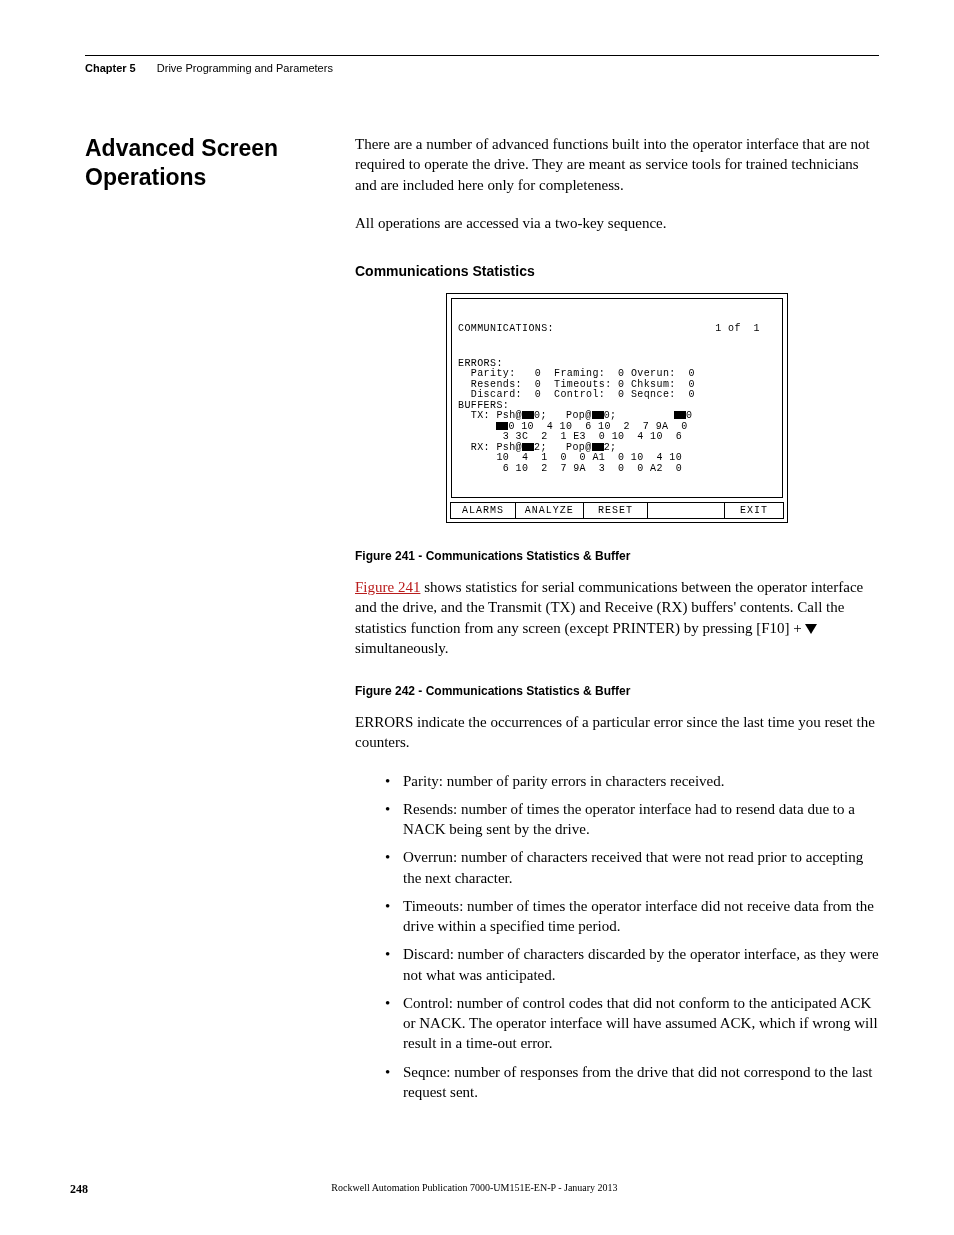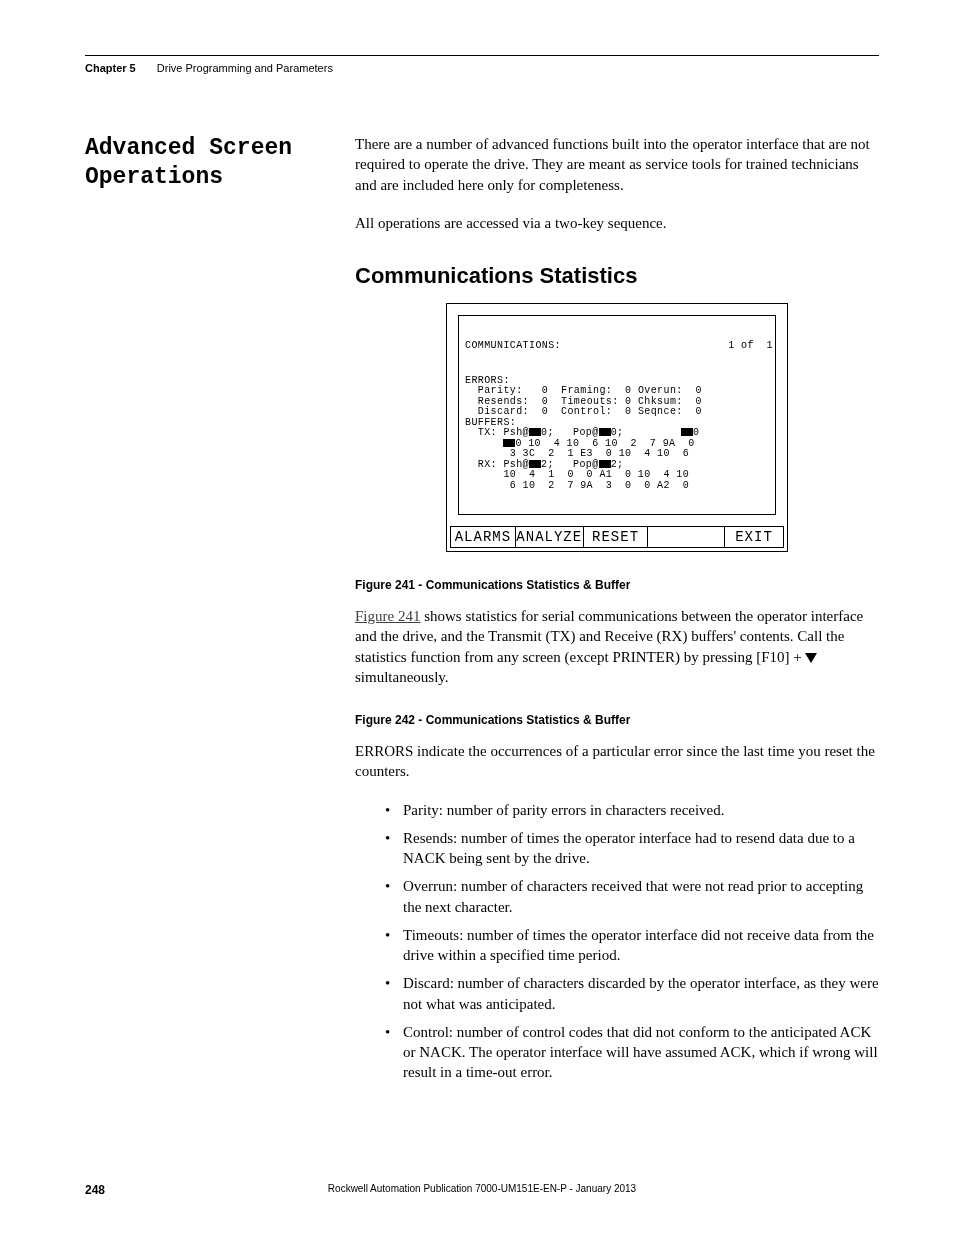--- a/index.html
+++ b/index.html
@@ -48,7 +48,7 @@
     flex: 1;
   }
   h1.section-title {
-    font-family: Liberation Mono, monospace;
+    font-family: Liberation Sans, sans-serif;
     font-weight: bold;
     font-size: 23px;
     margin: 0;

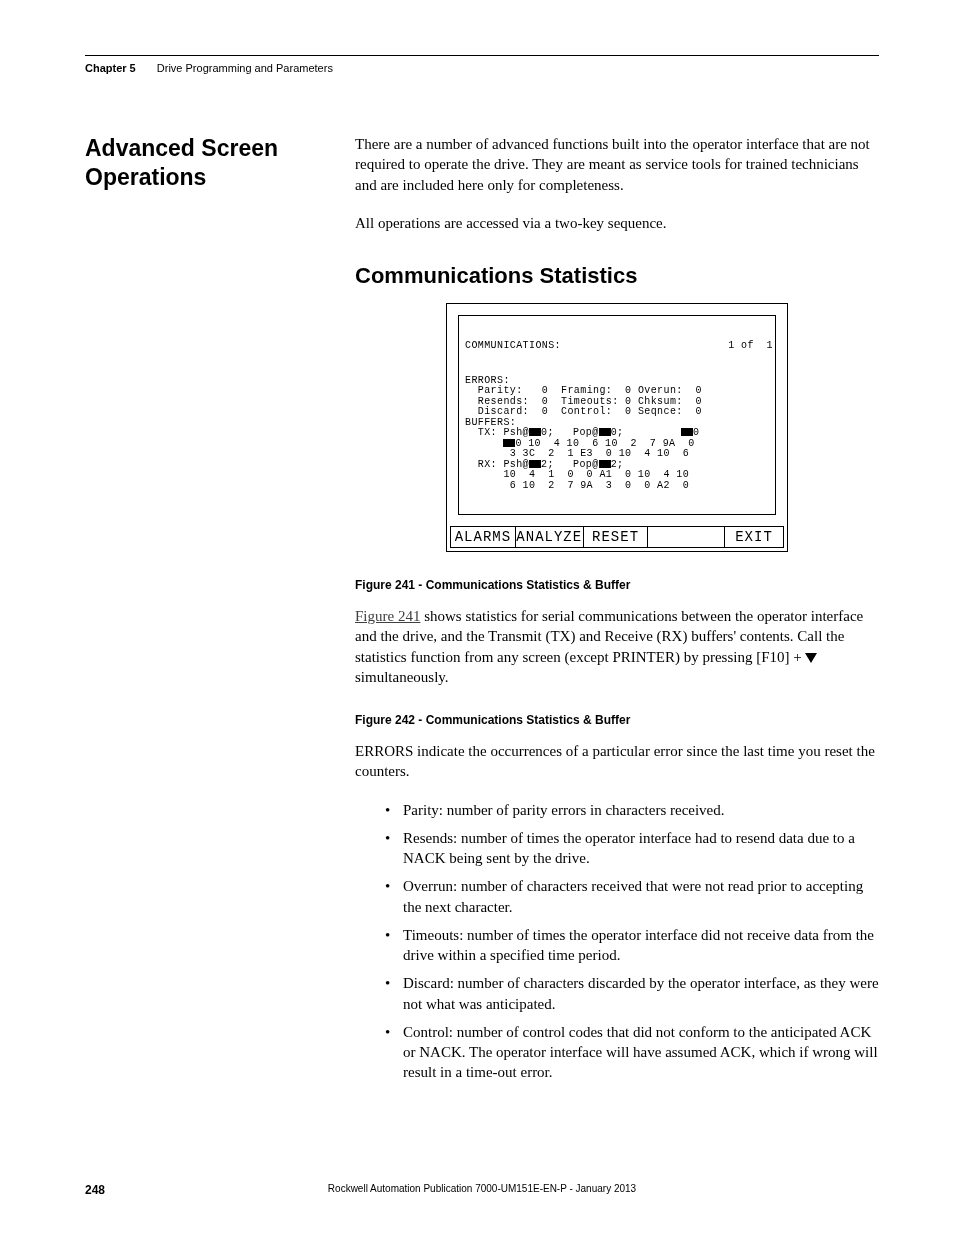--- a/index.html
+++ b/index.html
@@ -62,7 +62,7 @@
   h2.subhead {
     font-family: Arial, Helvetica, sans-serif;
     font-weight: bold;
-    font-size: 22px;
+    font-size: 14px;
     margin: 30px 0 14px 0;
   }
   .screen-wrap {

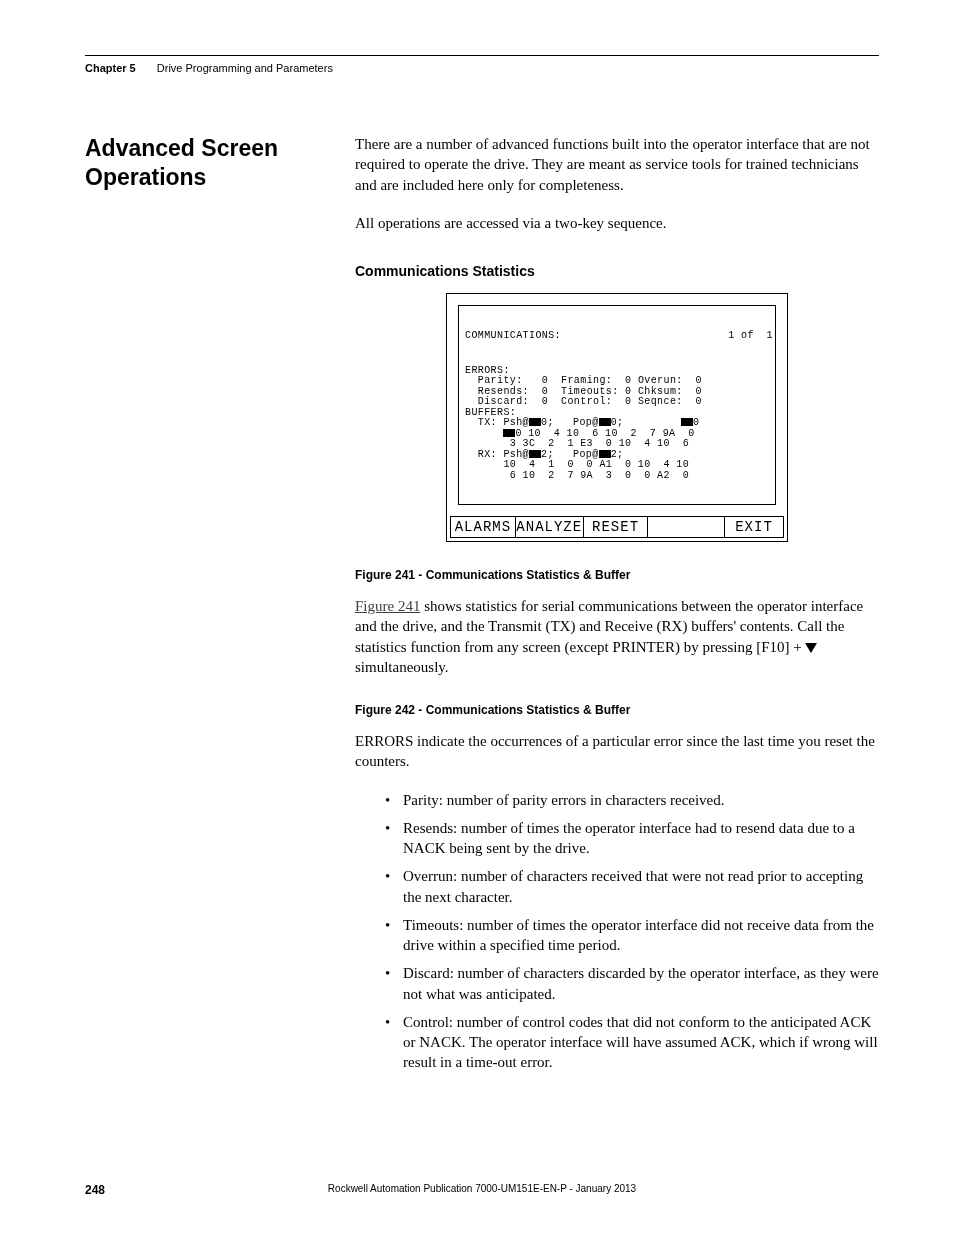--- a/index.html
+++ b/index.html
@@ -77,8 +77,8 @@
   }
   .comm-inner {
     border: 1px solid #000;
-    margin: 11px;
-    padding: 4px 2px 2px 6px;
+    margin: 4px;
+    padding: 4px 22px 2px 6px;
     font-family: "Courier New", monospace;
     font-size: 10px;
     line-height: 1.05;

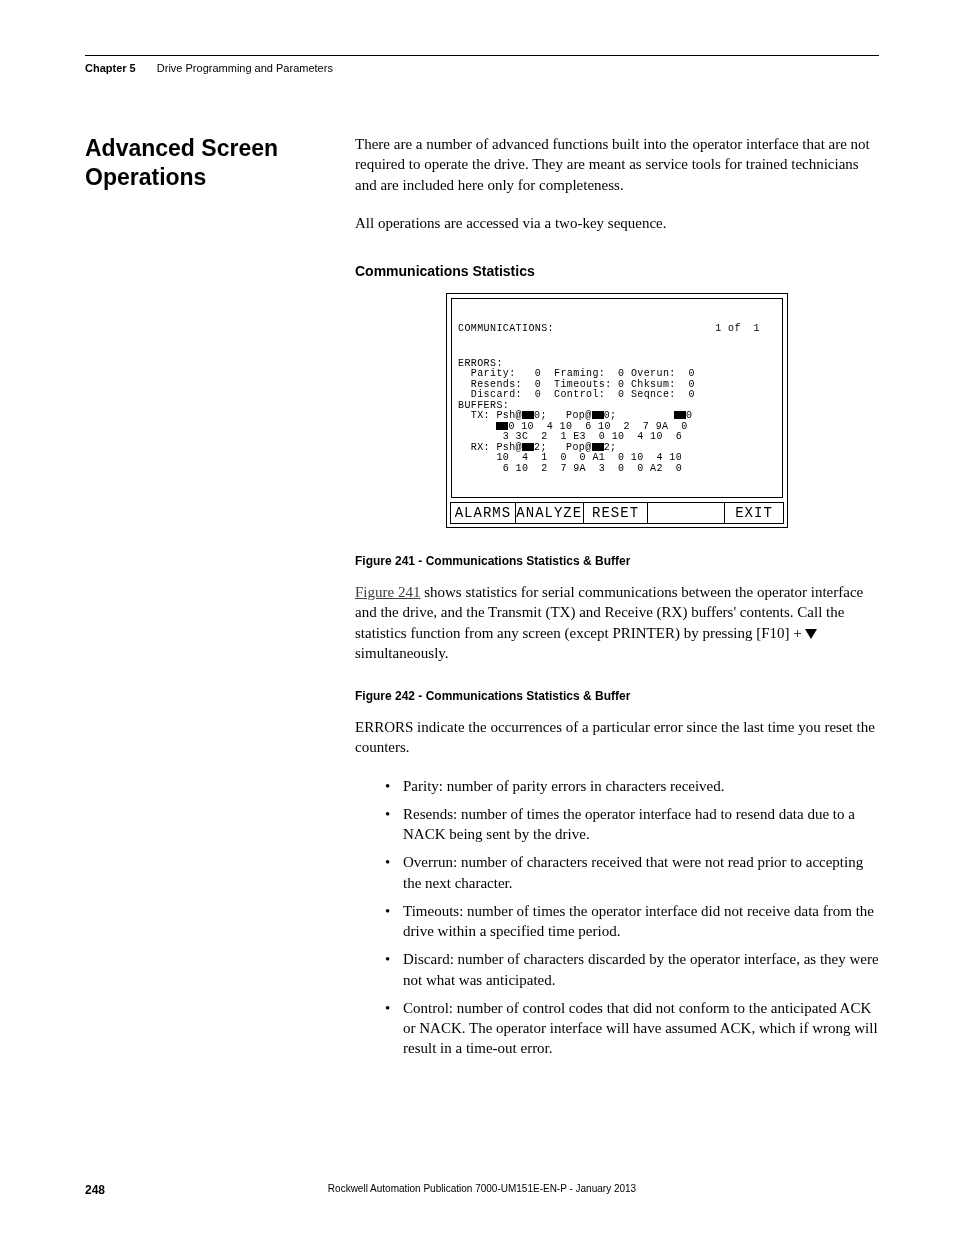--- a/index.html
+++ b/index.html
@@ -106,7 +106,7 @@
   .comm-btn {
     border: 1px solid #000;
     font-family: "Courier New", monospace;
-    font-size: 14px;
+    font-size: 10px;
     text-align: center;
     padding: 2px 0;
     letter-spacing: 1px;

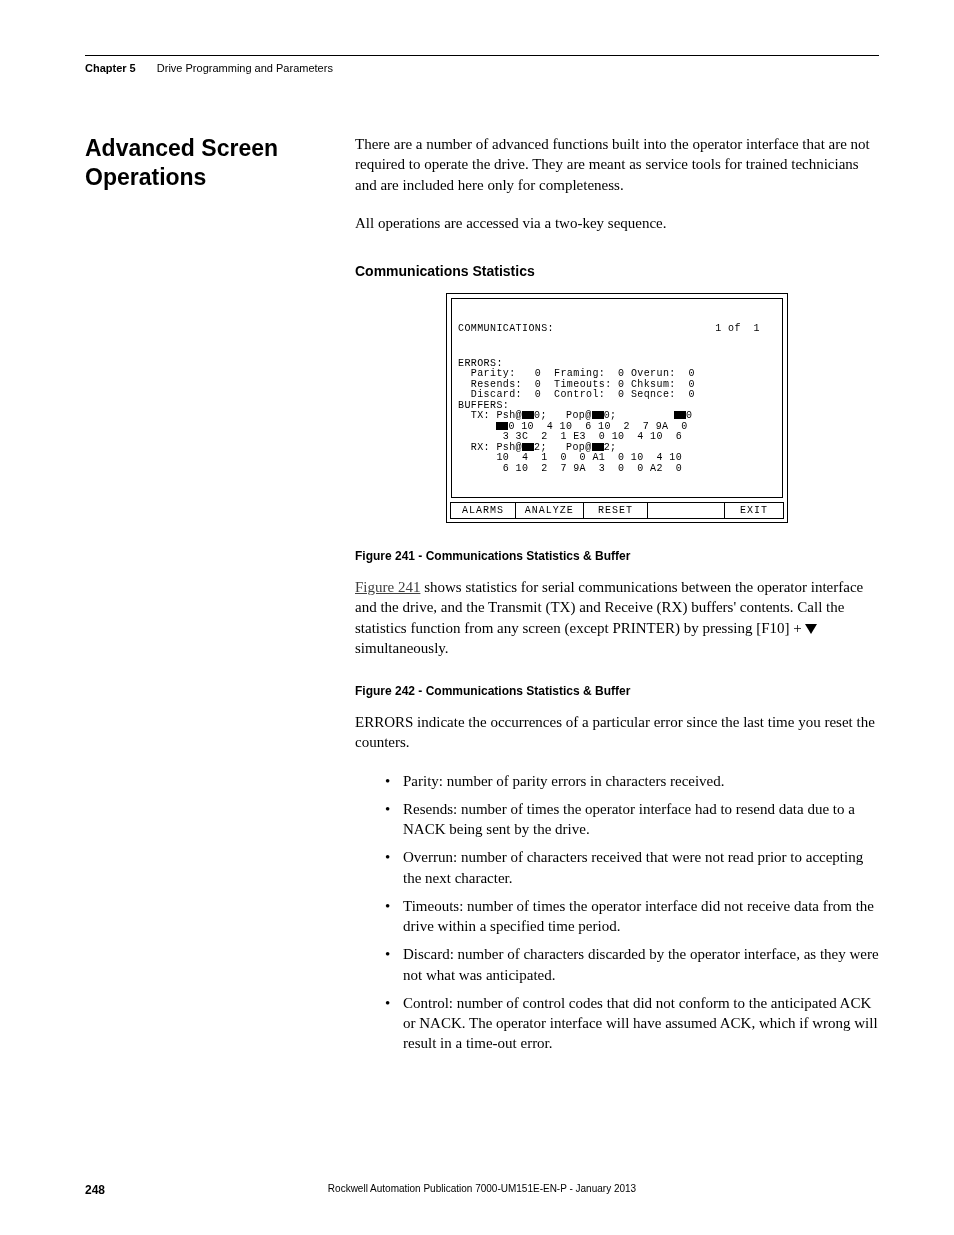--- a/index.html
+++ b/index.html
@@ -123,7 +123,7 @@
     margin: 26px 0 14px 0;
   }
   .link {
-    color: #404040;
+    color: #b91c1c;
     text-decoration: underline;
   }
   .tri-down {

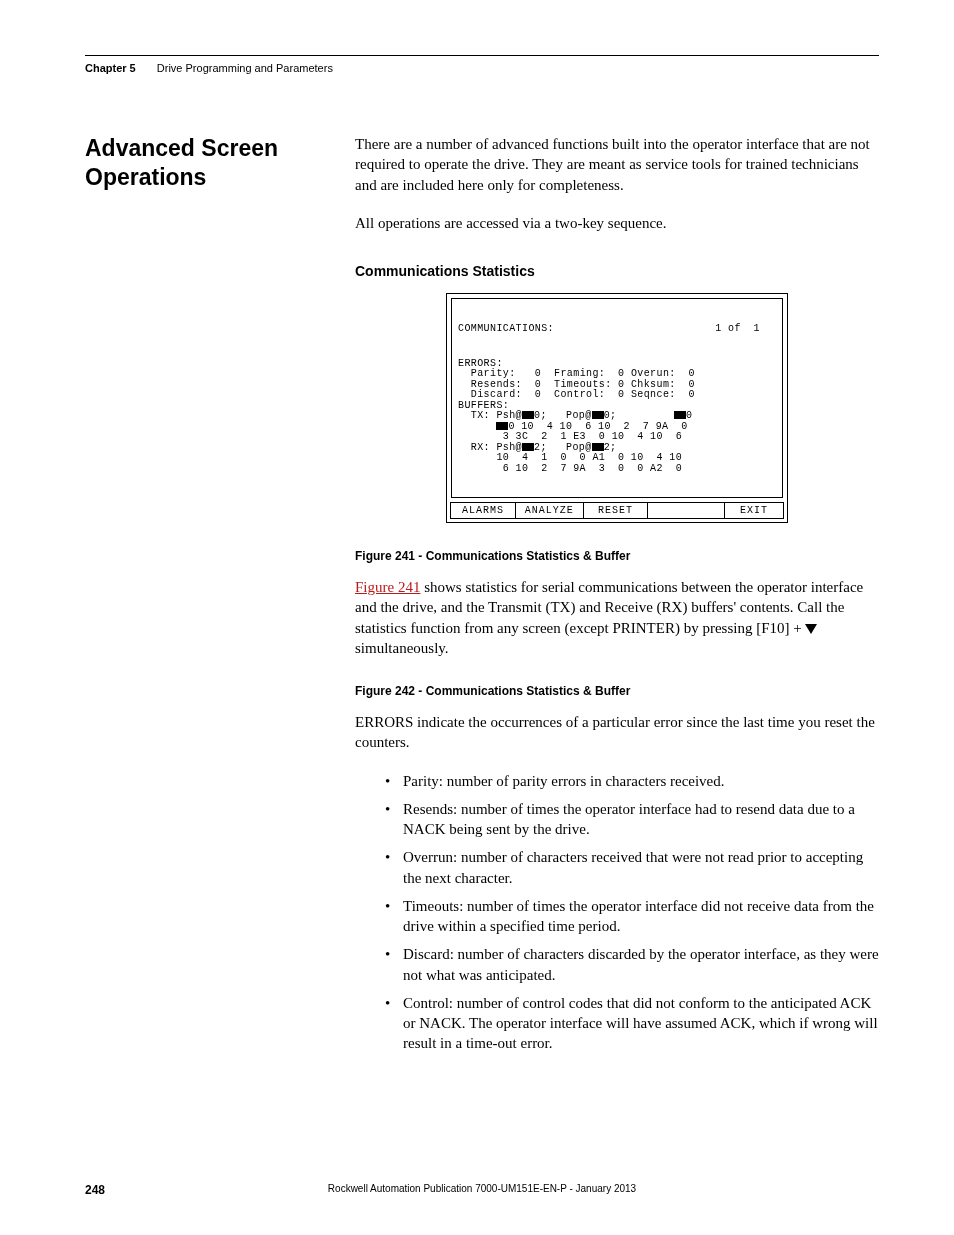--- a/index.html
+++ b/index.html
@@ -243,6 +243,7 @@
         <li>Timeouts: number of times the operator interface did not receive data from the drive within a specified time period.</li>
         <li>Discard: number of characters discarded by the operator interface, as they were not what was anticipated.</li>
         <li>Control: number of control codes that did not conform to the anticipated ACK or NACK. The operator interface will have assumed ACK, which if wrong will result in a time-out error.</li>
+        <li>Seqnce: number of responses from the drive that did not correspond to the last request sent.</li>
       </ul>
     </div>
   </div>

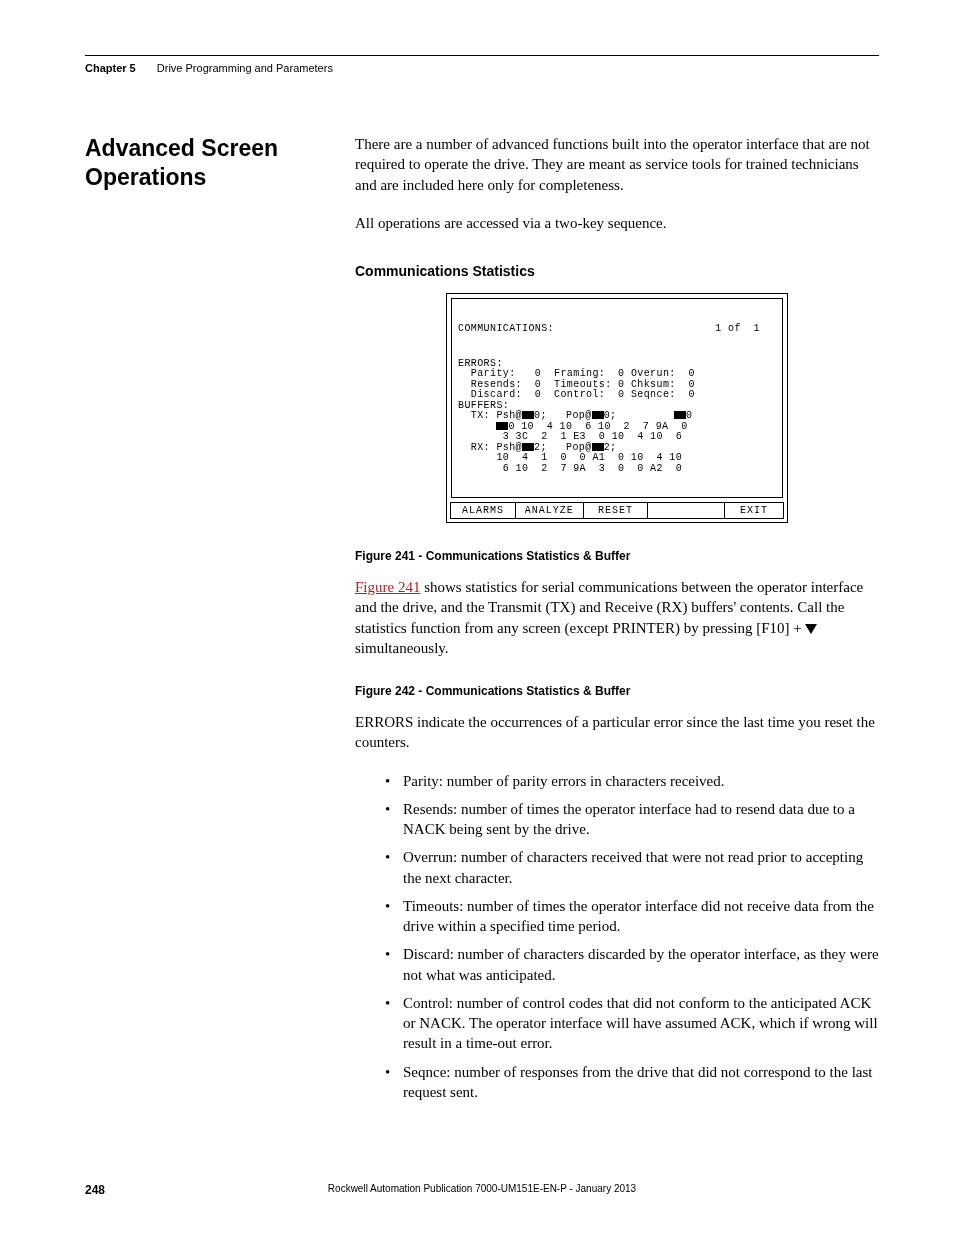--- a/index.html
+++ b/index.html
@@ -155,9 +155,9 @@
   .footer {
     position: absolute;
     bottom: 32px;
-    left: 85px;
+    left: 70px;
     right: 75px;
-    font-family: Liberation Sans, sans-serif;
+    font-family: Liberation Serif, serif;
     font-size: 10px;
     display: flex;
     align-items: baseline;

